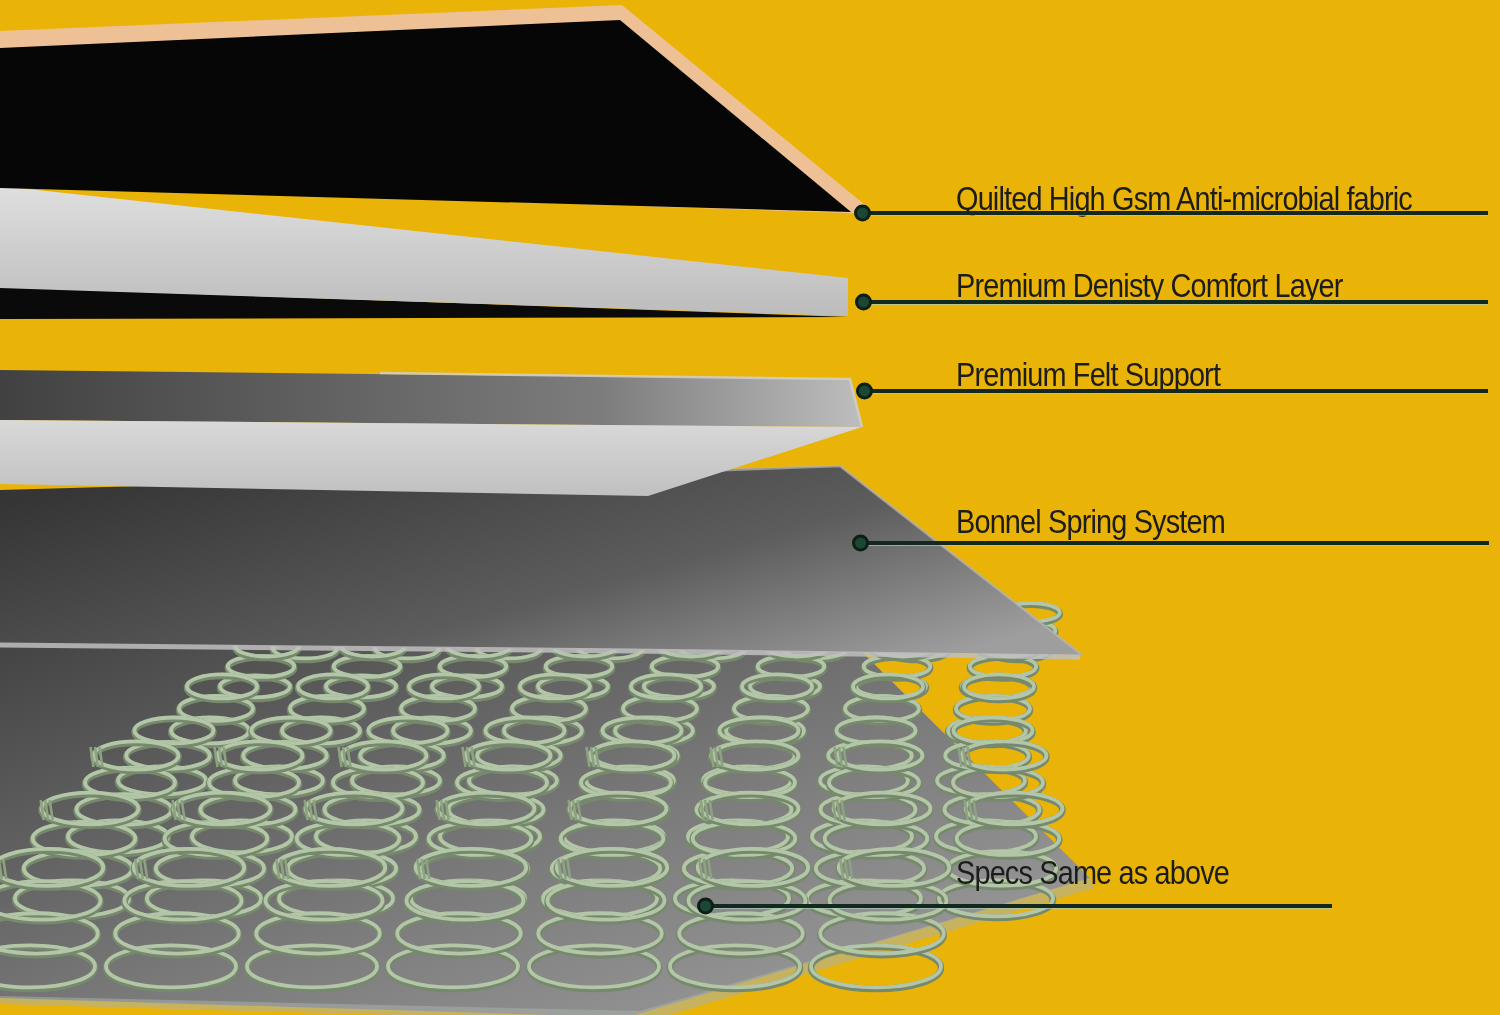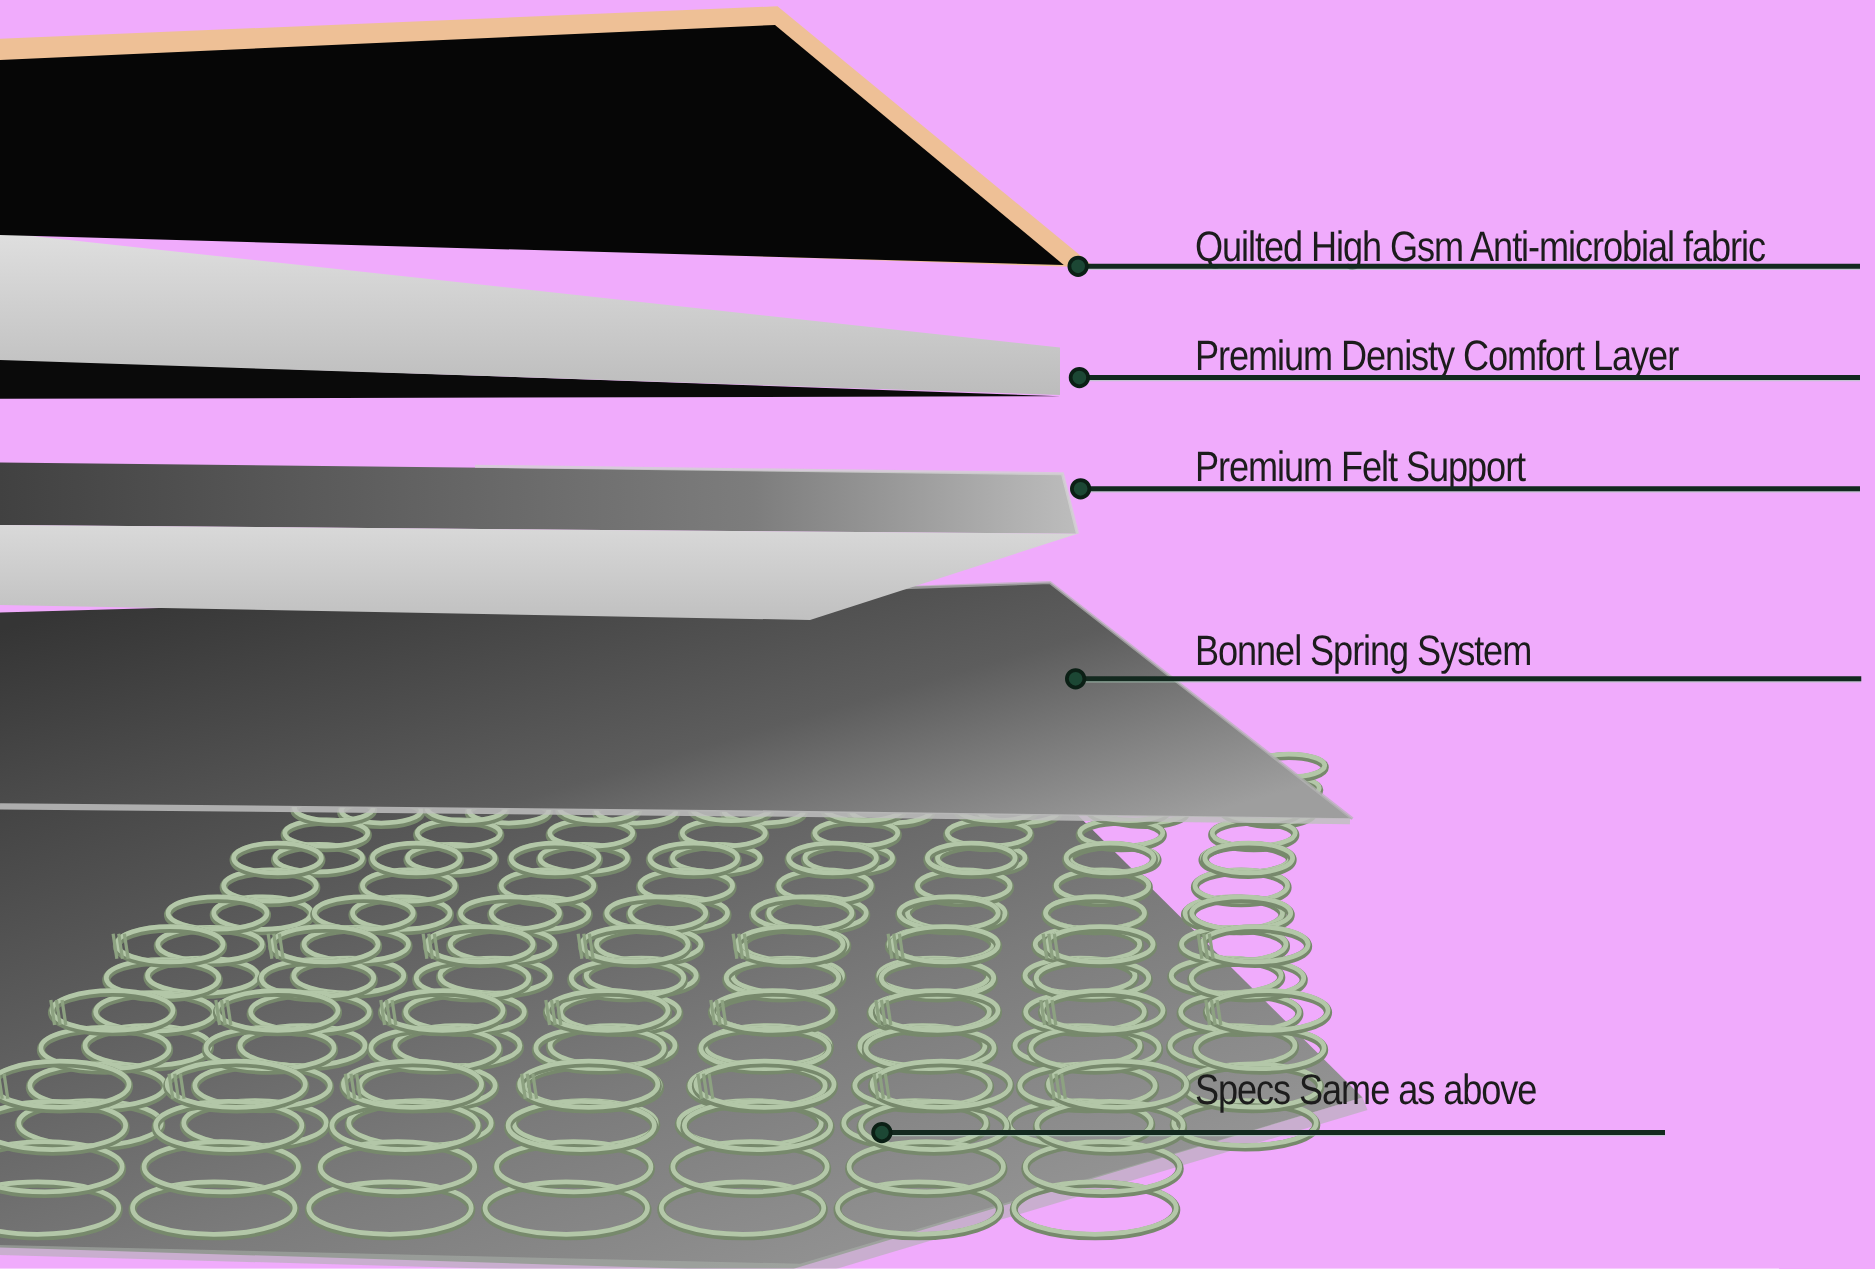--- a/index.html
+++ b/index.html
@@ -7,7 +7,7 @@
     position: relative;
     width: 1500px;
     height: 1015px;
-    background: #f0abfc;
+    background: #eab308;
     overflow: hidden;
     font-family: "Liberation Sans", sans-serif;
   }

